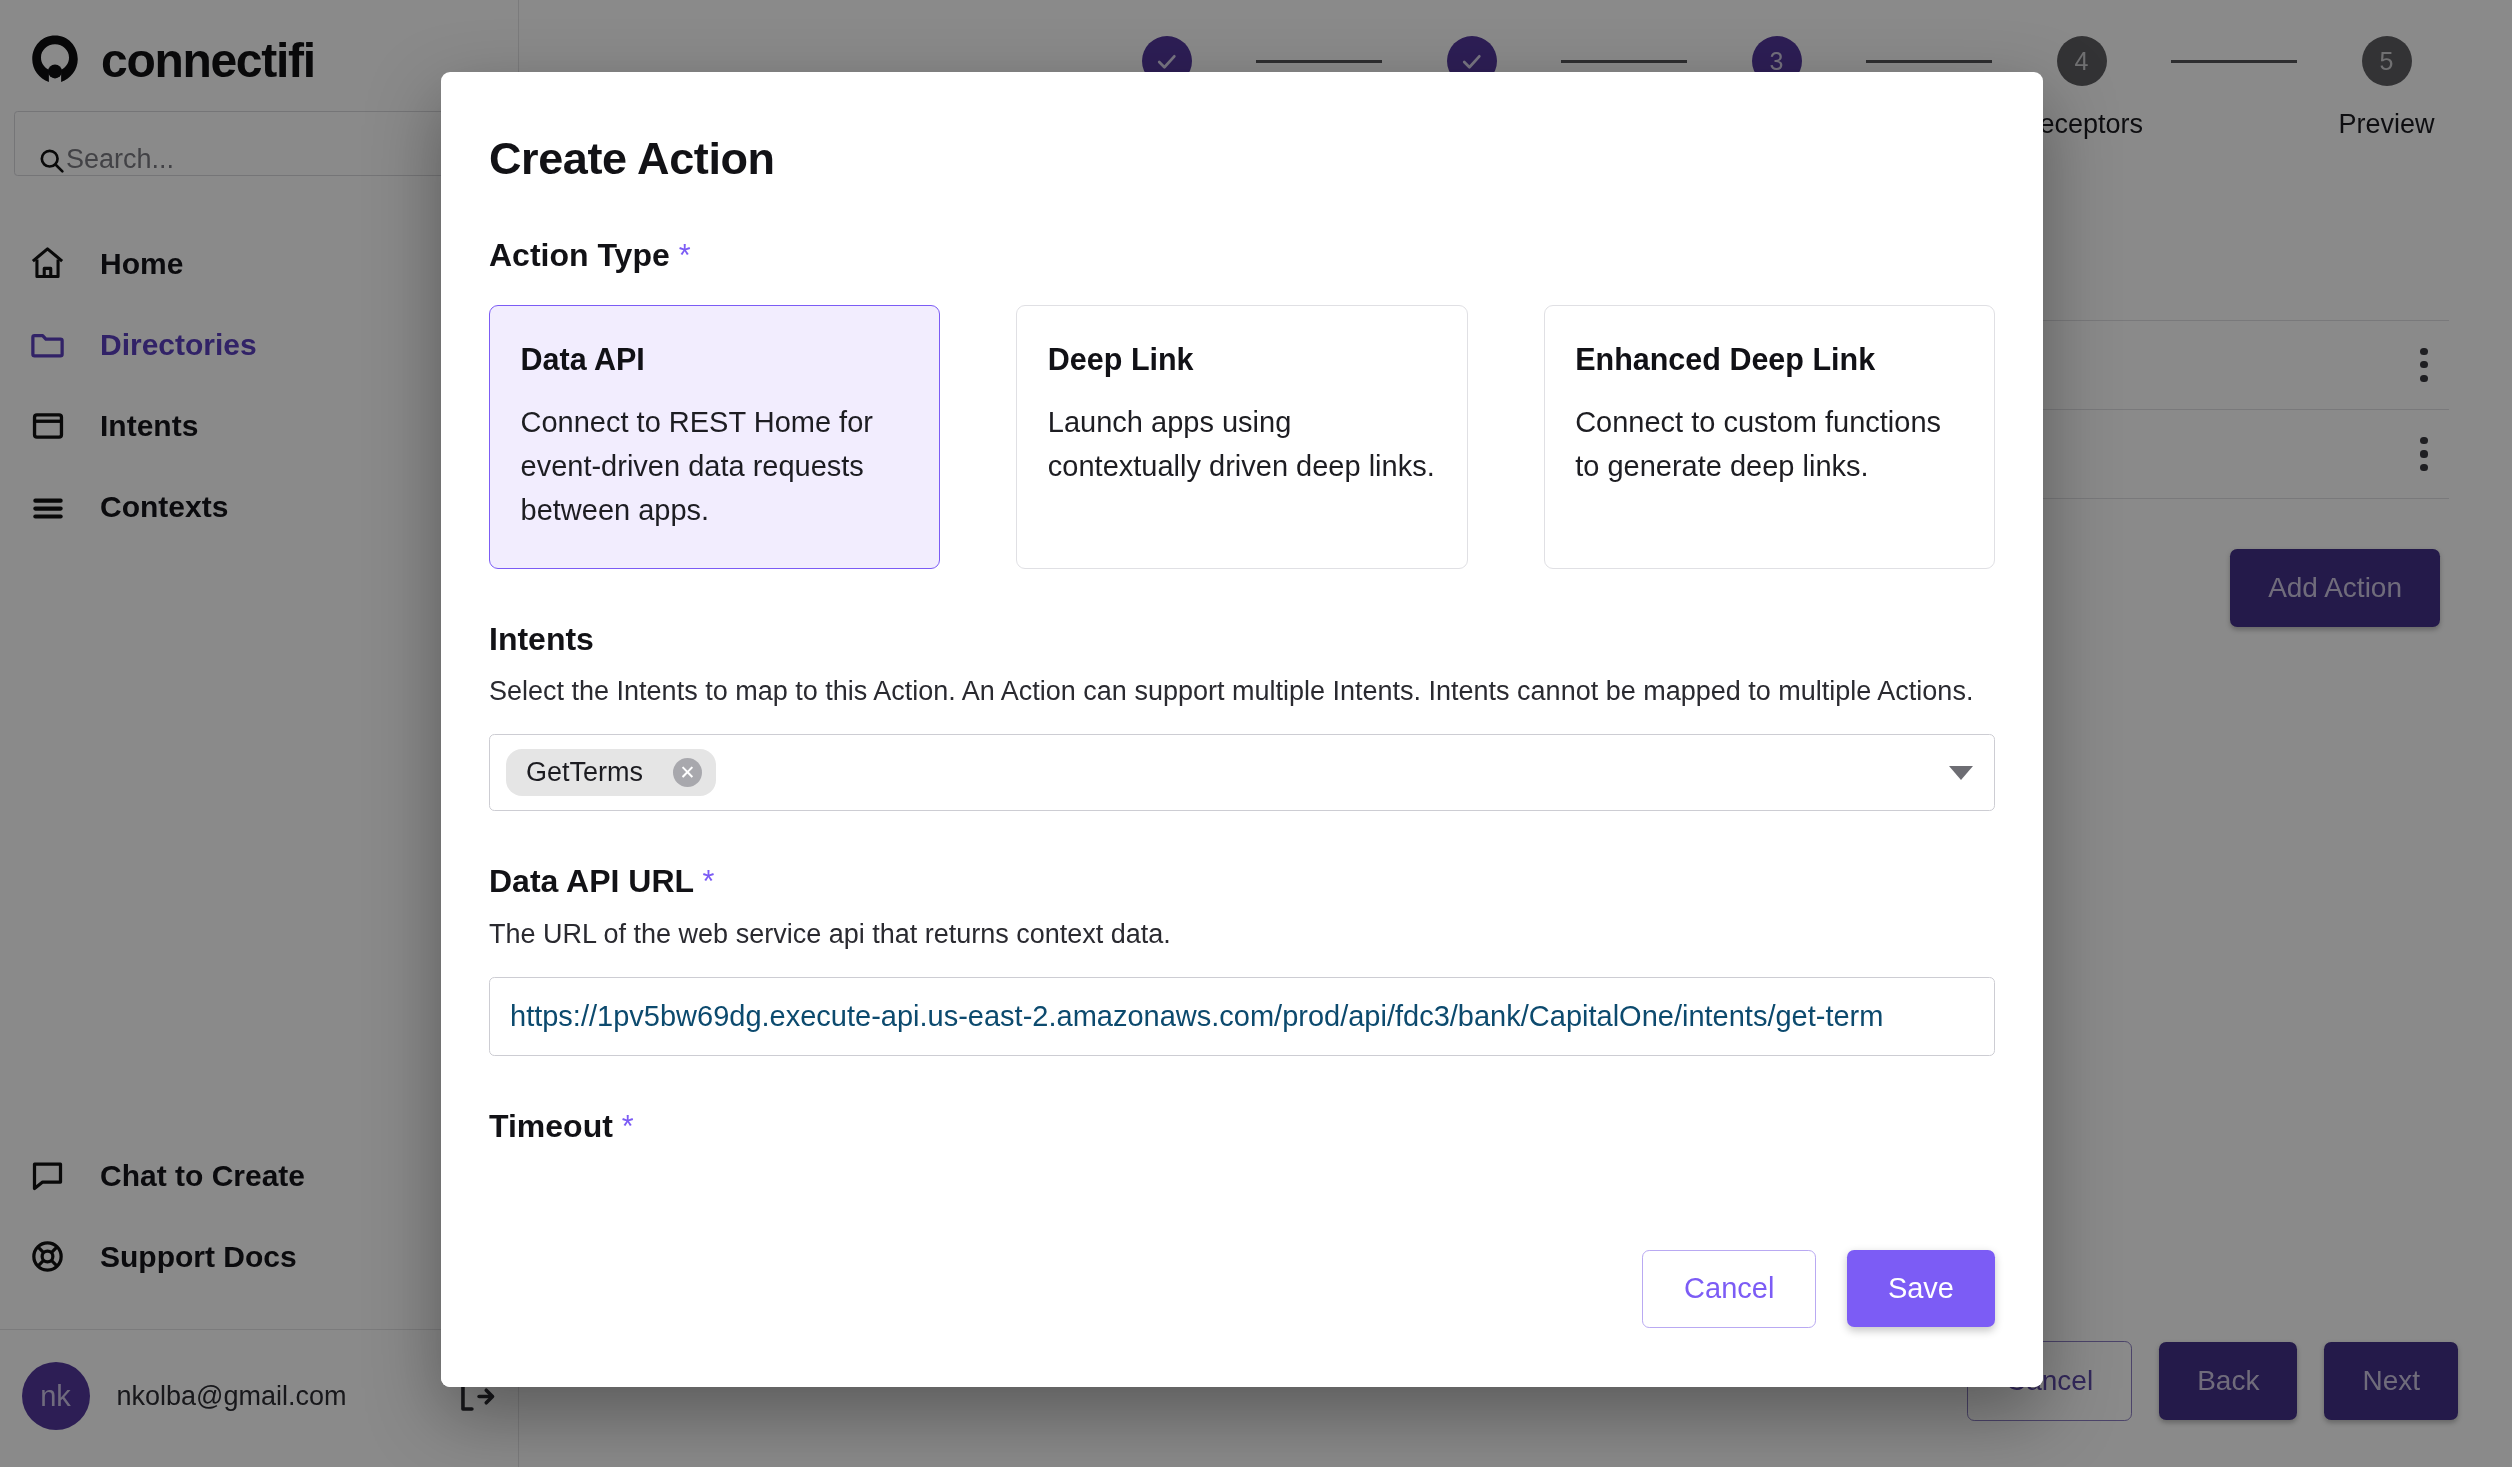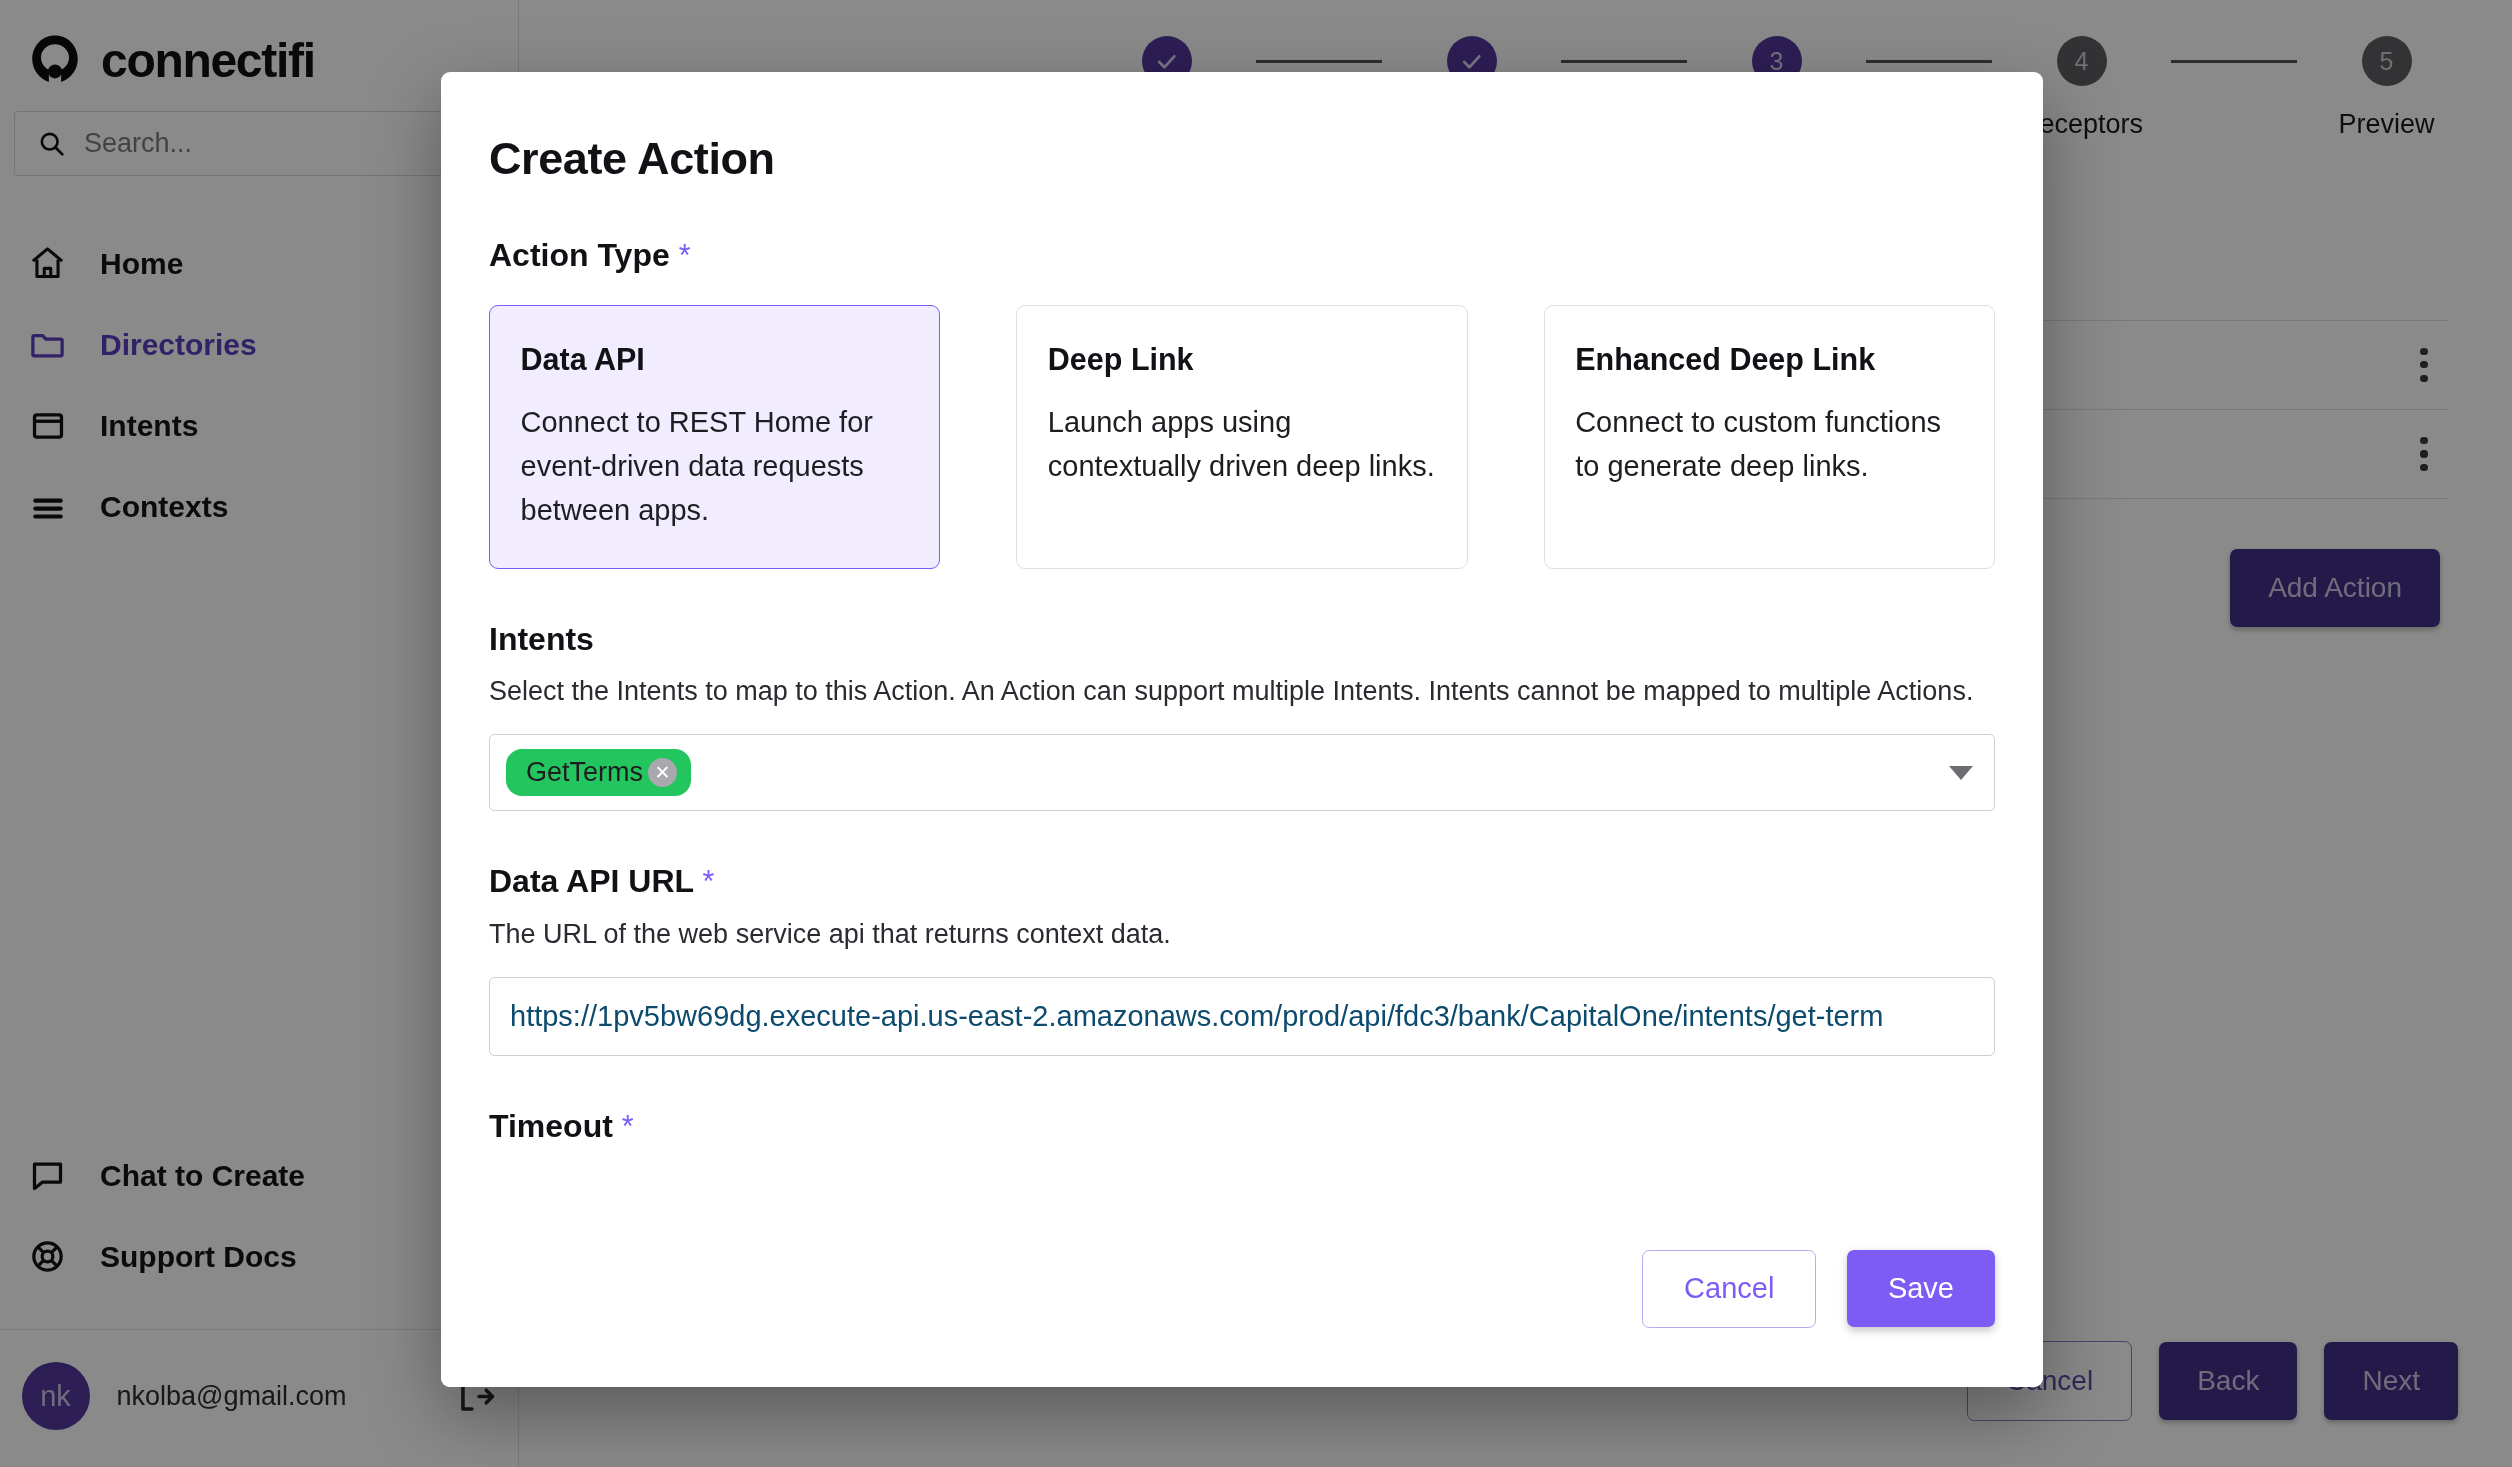--- a/index.html
+++ b/index.html
@@ -28,7 +28,7 @@
   .searchbar {
     margin: 0 14.4px; height: 65px;
     border: 0.9px solid #d8d8dd; border-radius: 3.6px;
-    display: flex; align-items: center; gap: 18px; padding: 0 21.5px;
+    display: flex; align-items: flex-end; padding: 0 21.5px;
   }
   .searchbar svg { flex: 0 0 29px; }
   .search-input {

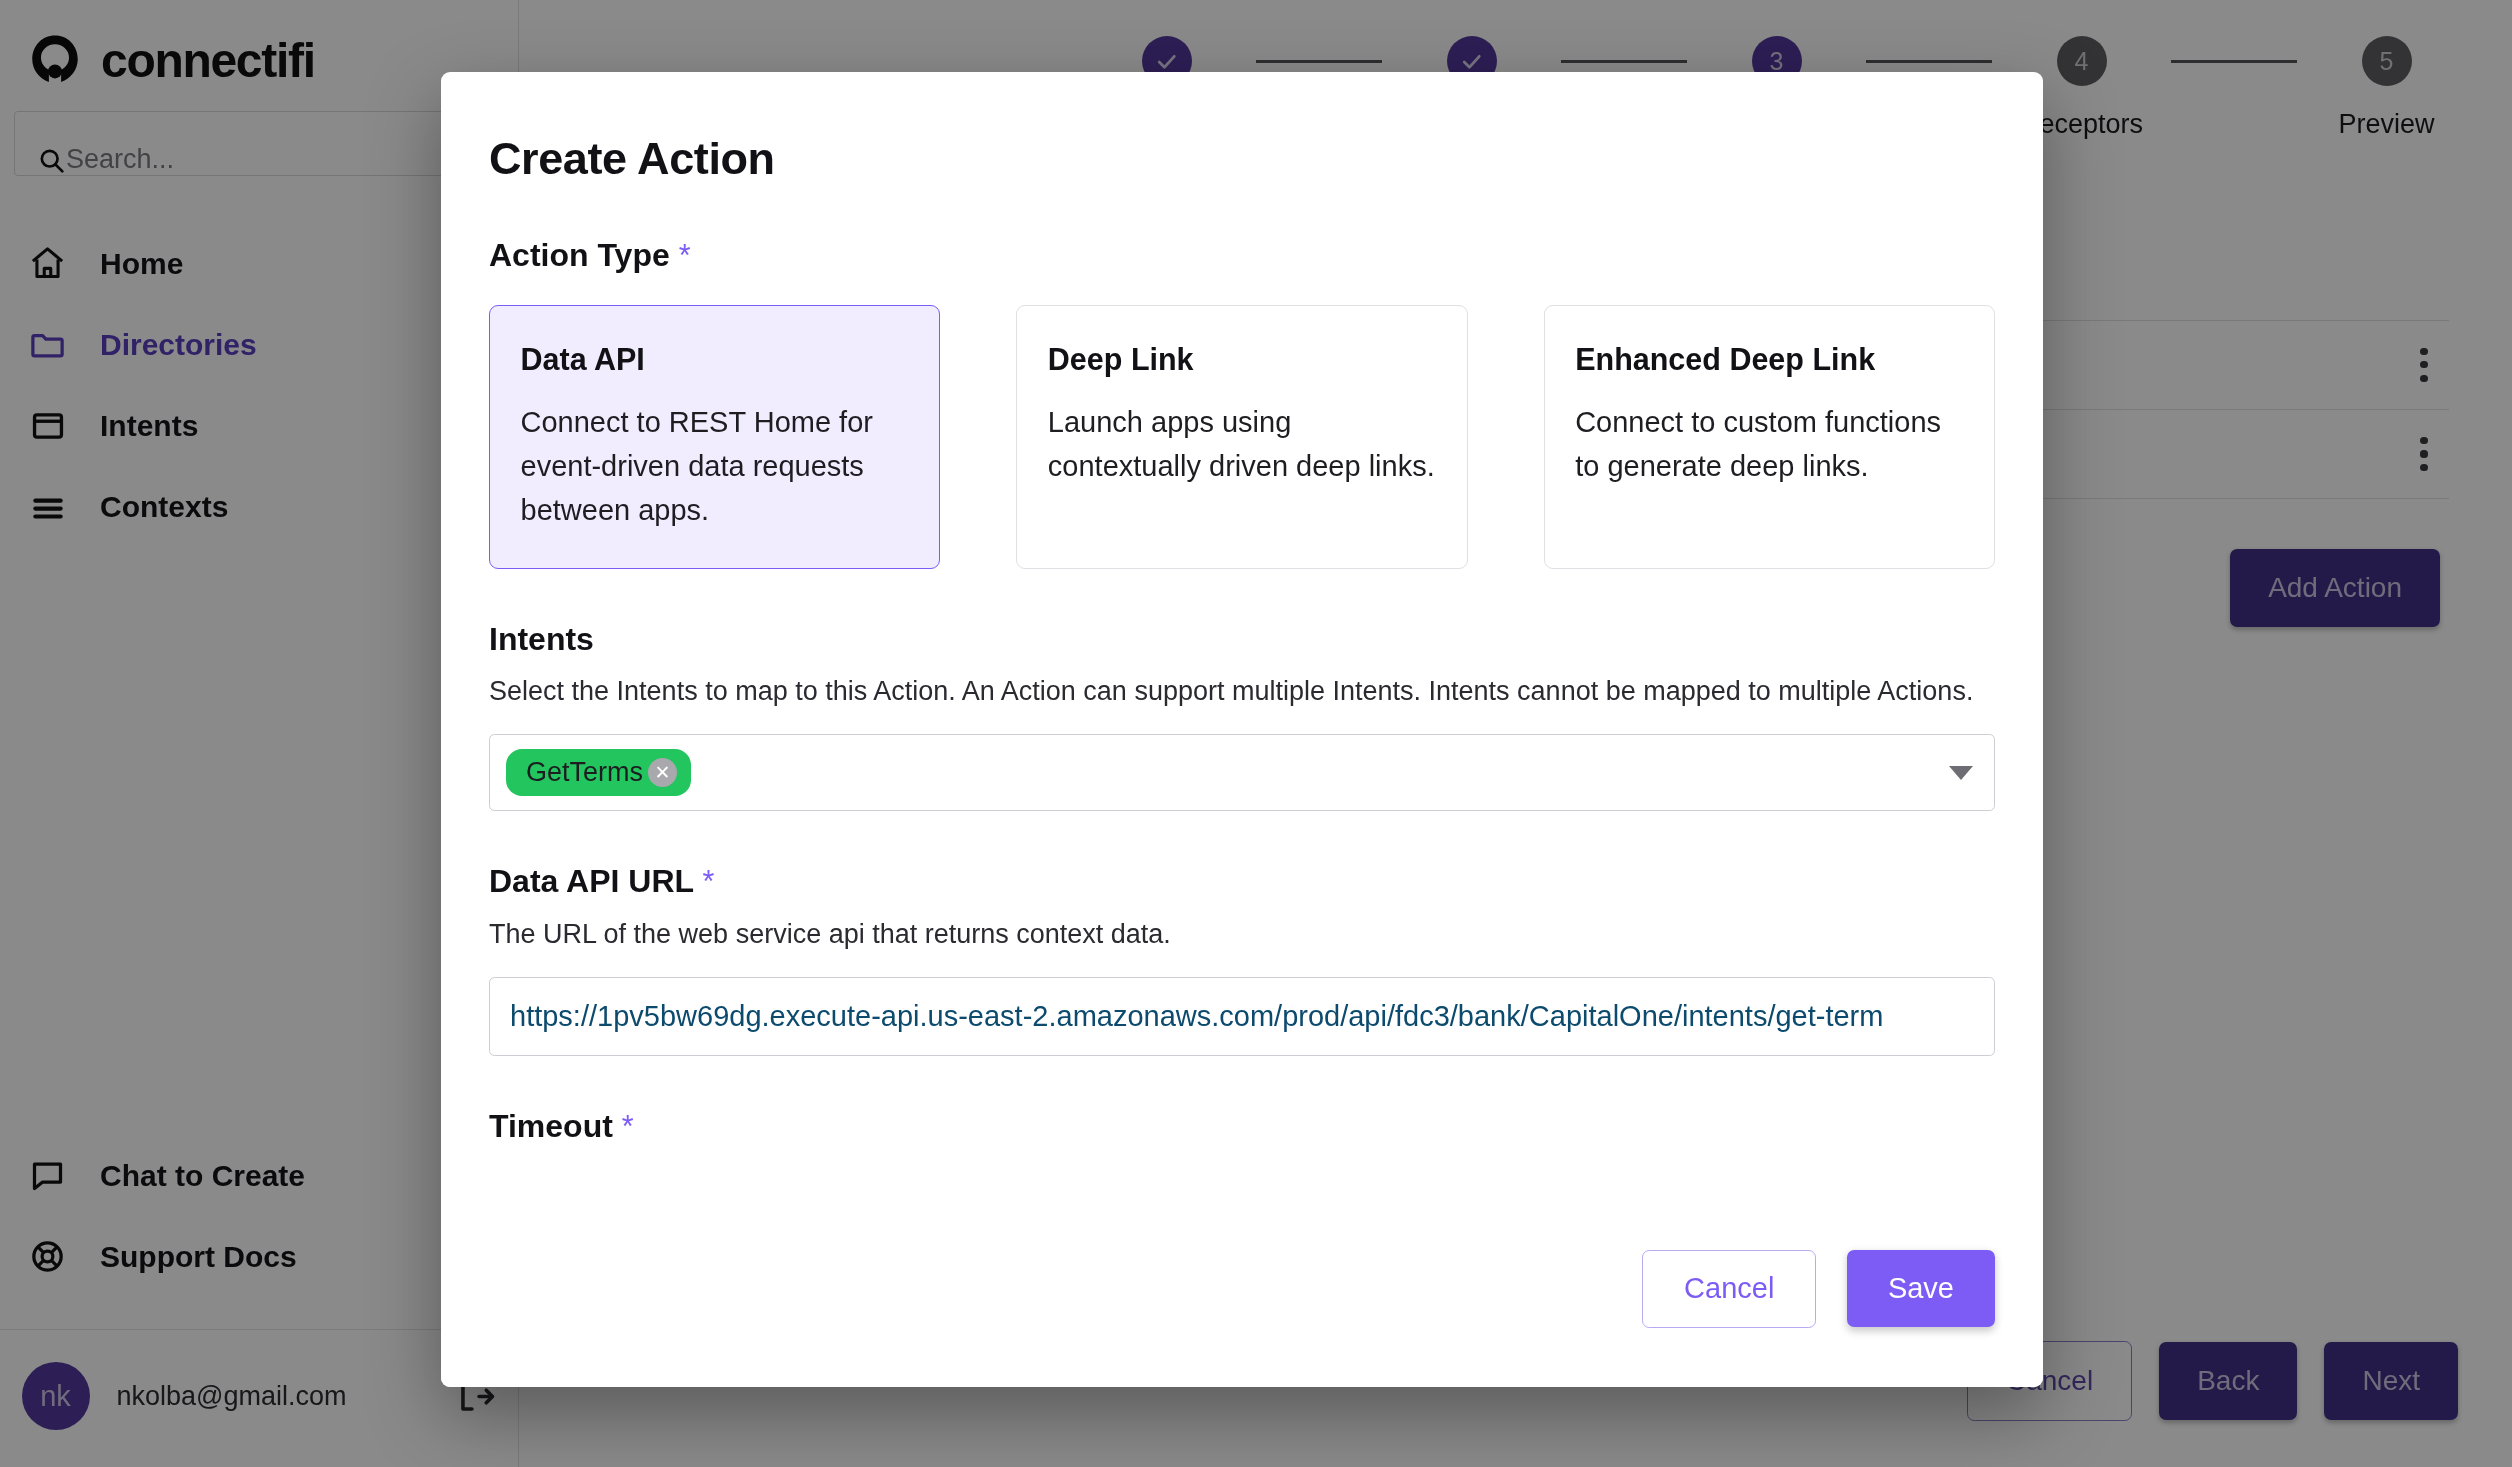--- a/index.html
+++ b/index.html
@@ -131,8 +131,8 @@
     background: #fff; cursor: pointer;
   }
   .chip {
-    display: inline-flex; align-items: center; gap: 5px;
-    background: #22c55e; border-radius: 16px; padding: 8px 14.4px 8px 20px;
+    display: inline-flex; align-items: center; gap: 30px;
+    background: #e5e5e5; border-radius: 16px; padding: 8px 14.4px 8px 20px;
     font-size: 27px; color: #1c1c21;
   }
   .chip-x {

